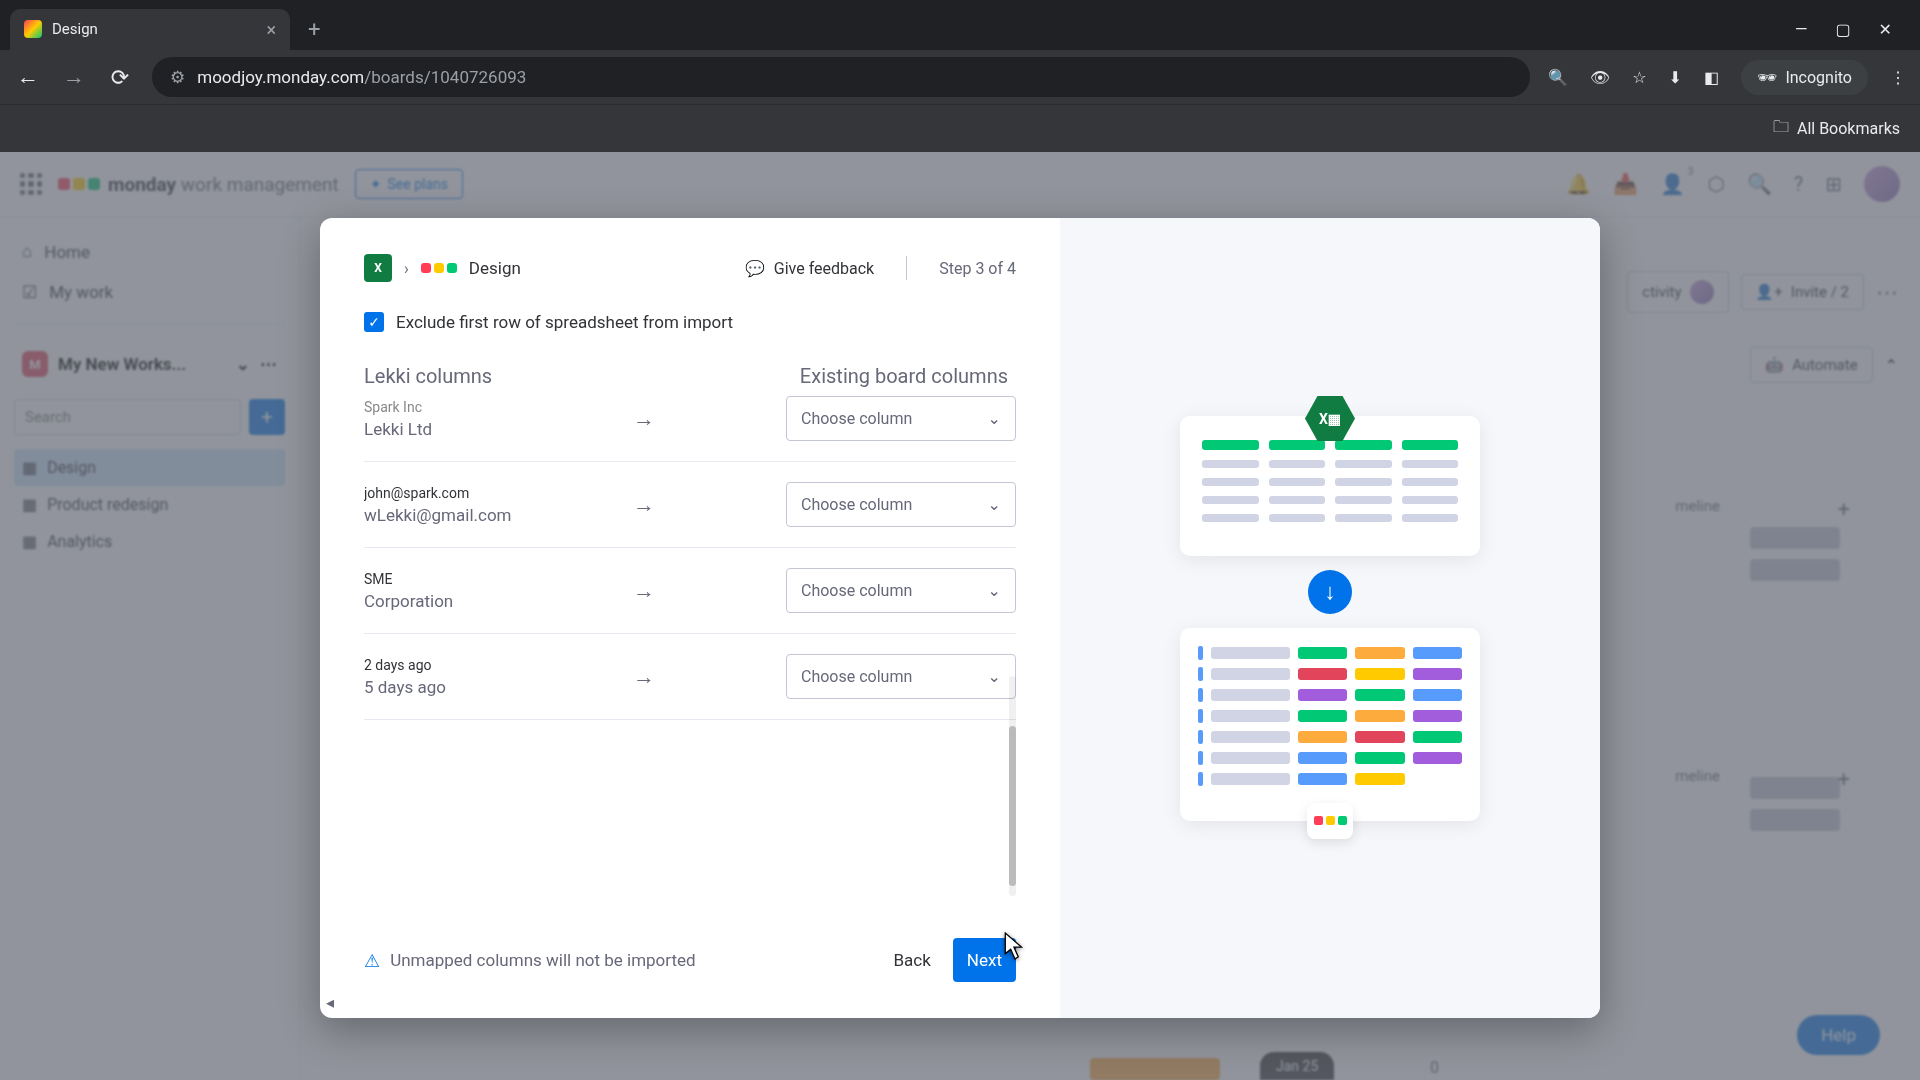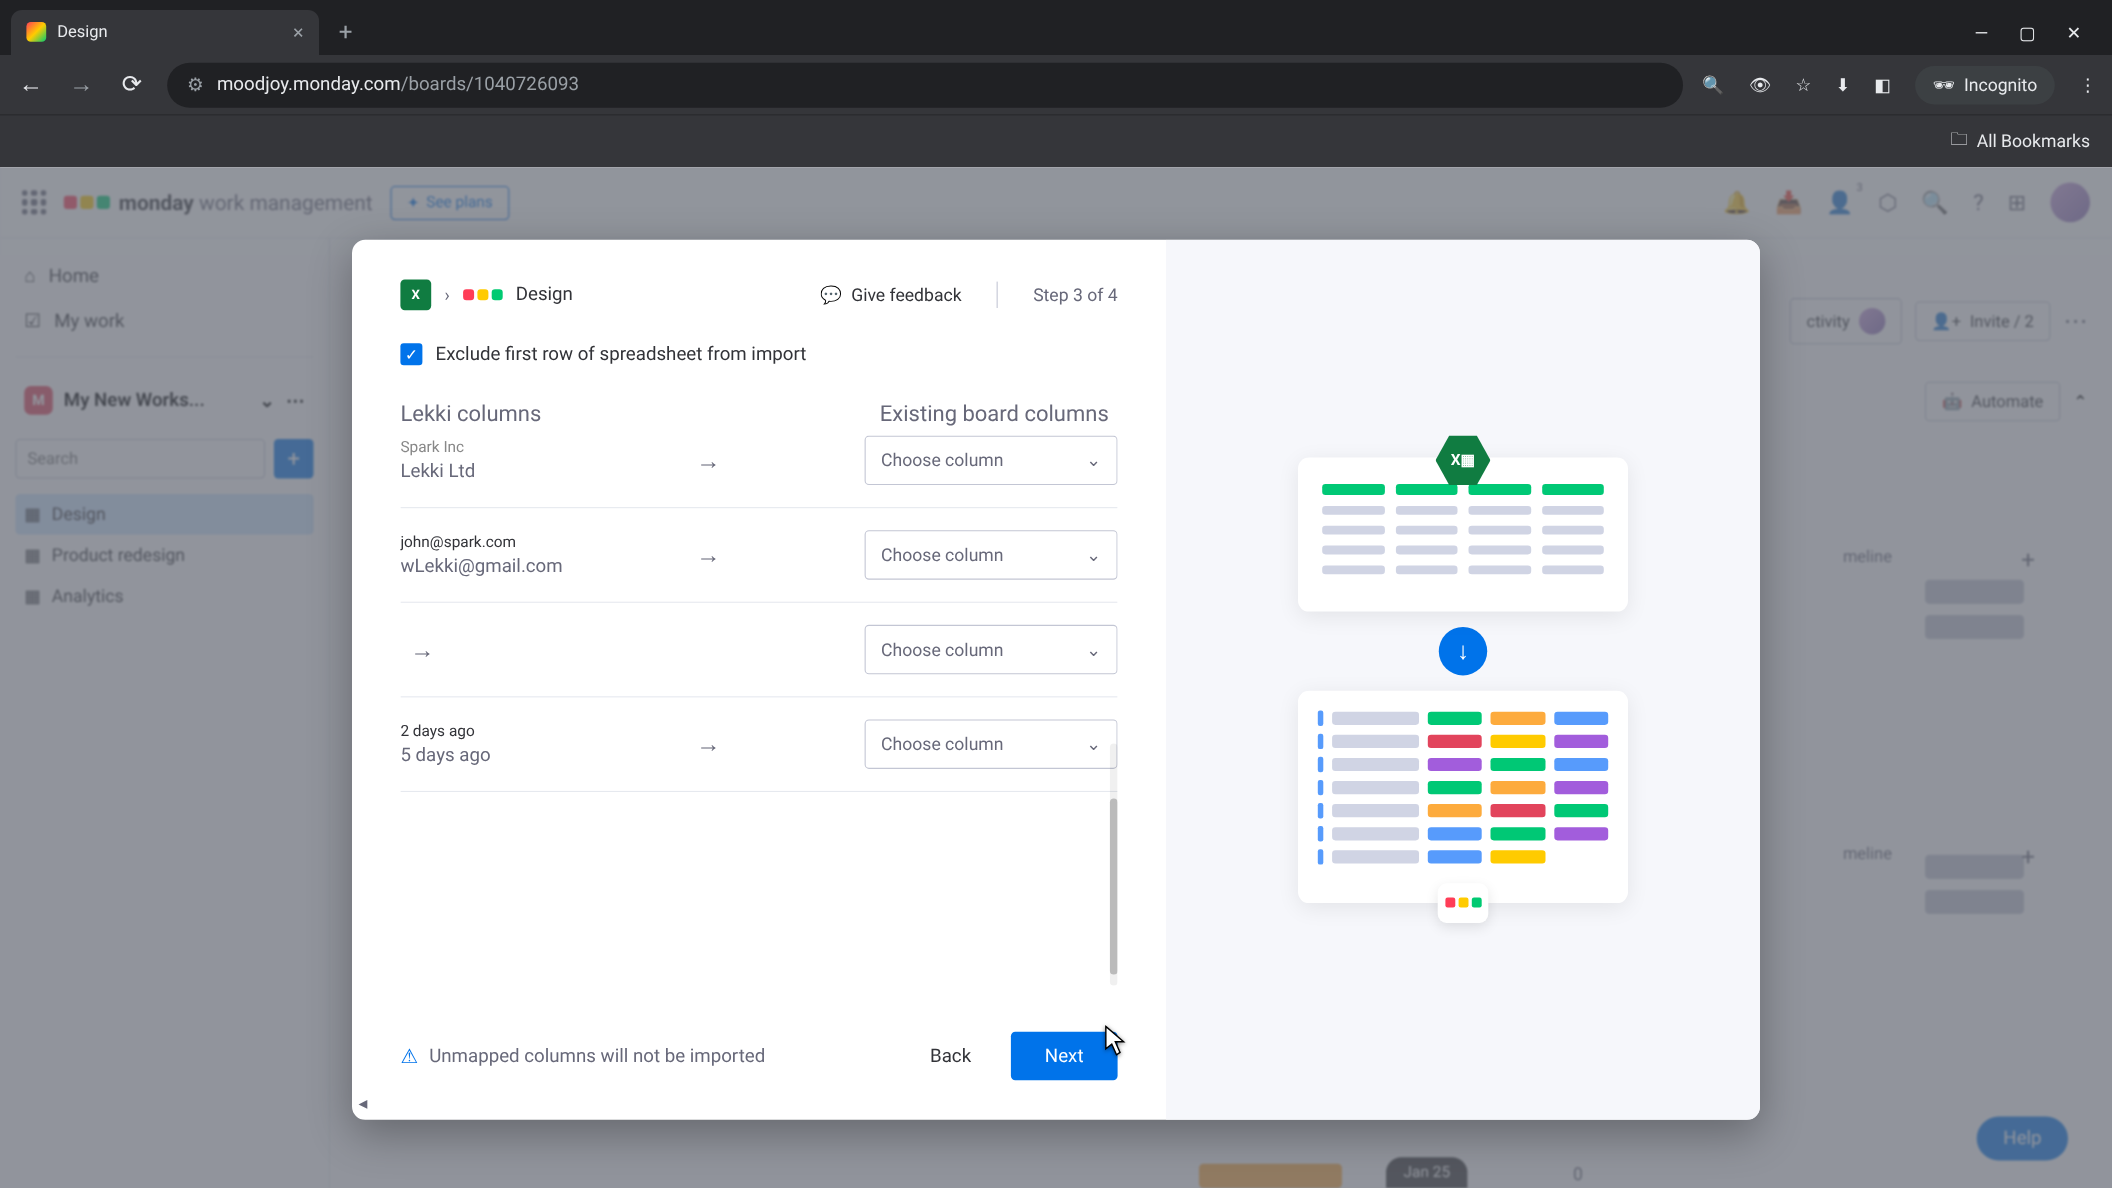--- a/index.html
+++ b/index.html
@@ -345,6 +345,10 @@
             </div>
           </div>
           <div class="mapping-row">
+            <div class="excel-col">
+              <div class="l1">SME</div>
+              <div class="l2">Corporation</div>
+            </div>
             <div class="arrow-sep">→</div>
             <div class="choose-dd">
               <span>Choose column</span>

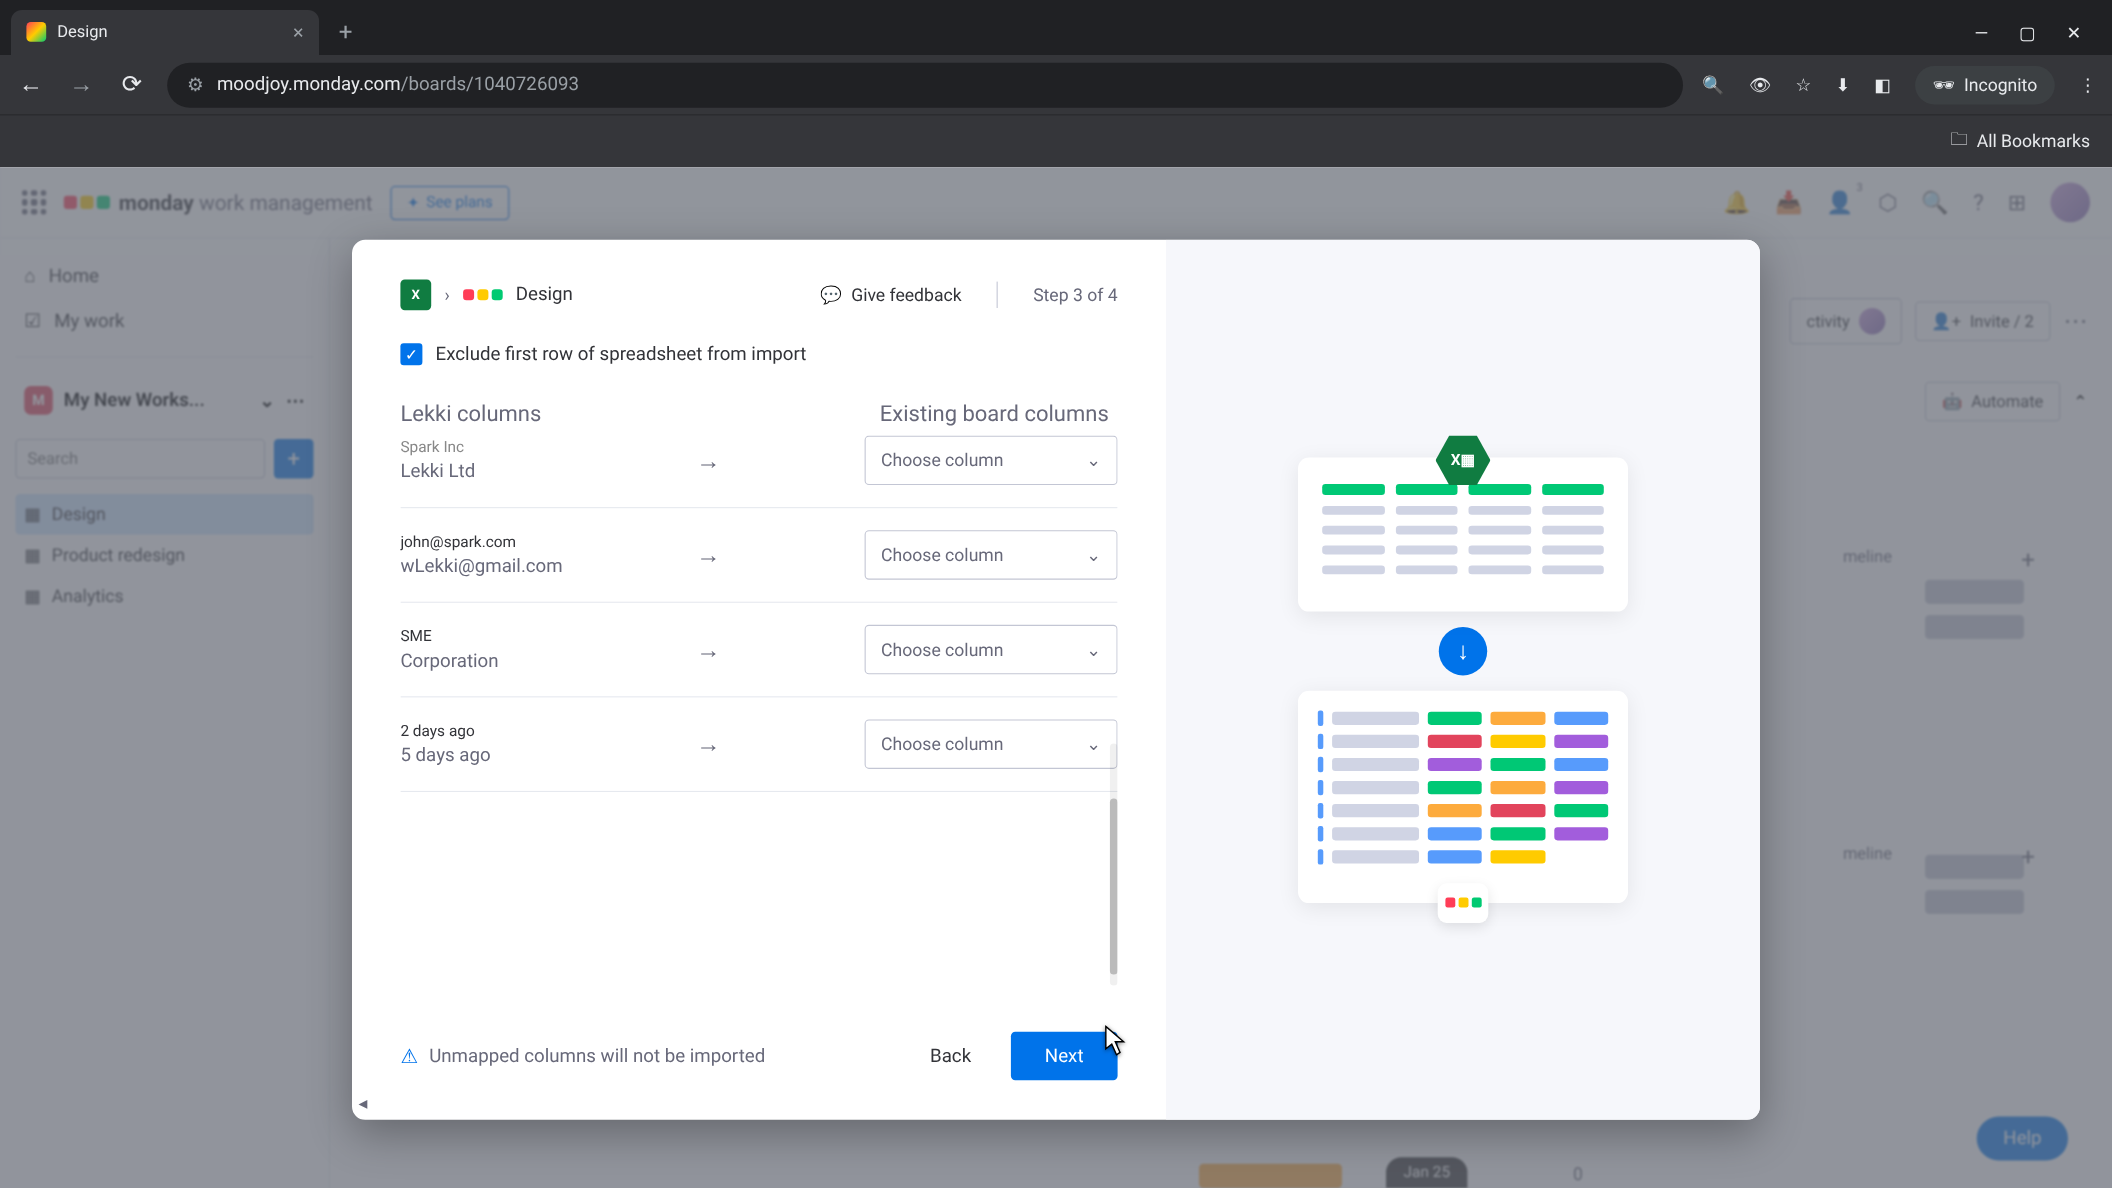--- a/index.html
+++ b/index.html
@@ -101,7 +101,7 @@
 .modal-footer { display: flex; align-items: center; padding-top: 20px; margin-top: auto; }
 .warning { display: flex; align-items: center; gap: 10px; color: #676879; font-size: 17px; }
 .warn-icon { color: #0073ea; font-size: 18px; }
-.footer-btns { margin-left: auto; display: flex; gap: 14px; align-items: flex-end; }
+.footer-btns { margin-left: auto; display: flex; gap: 0; align-items: flex-end; }
 .btn-back { padding: 12px 22px; font-size: 17px; color: #323338; cursor: pointer; border-radius: 4px; }
 .btn-next { padding: 12px 31px; font-size: 17px; background: #0073ea; color: #fff; border-radius: 4px; cursor: pointer; position: relative; }
 

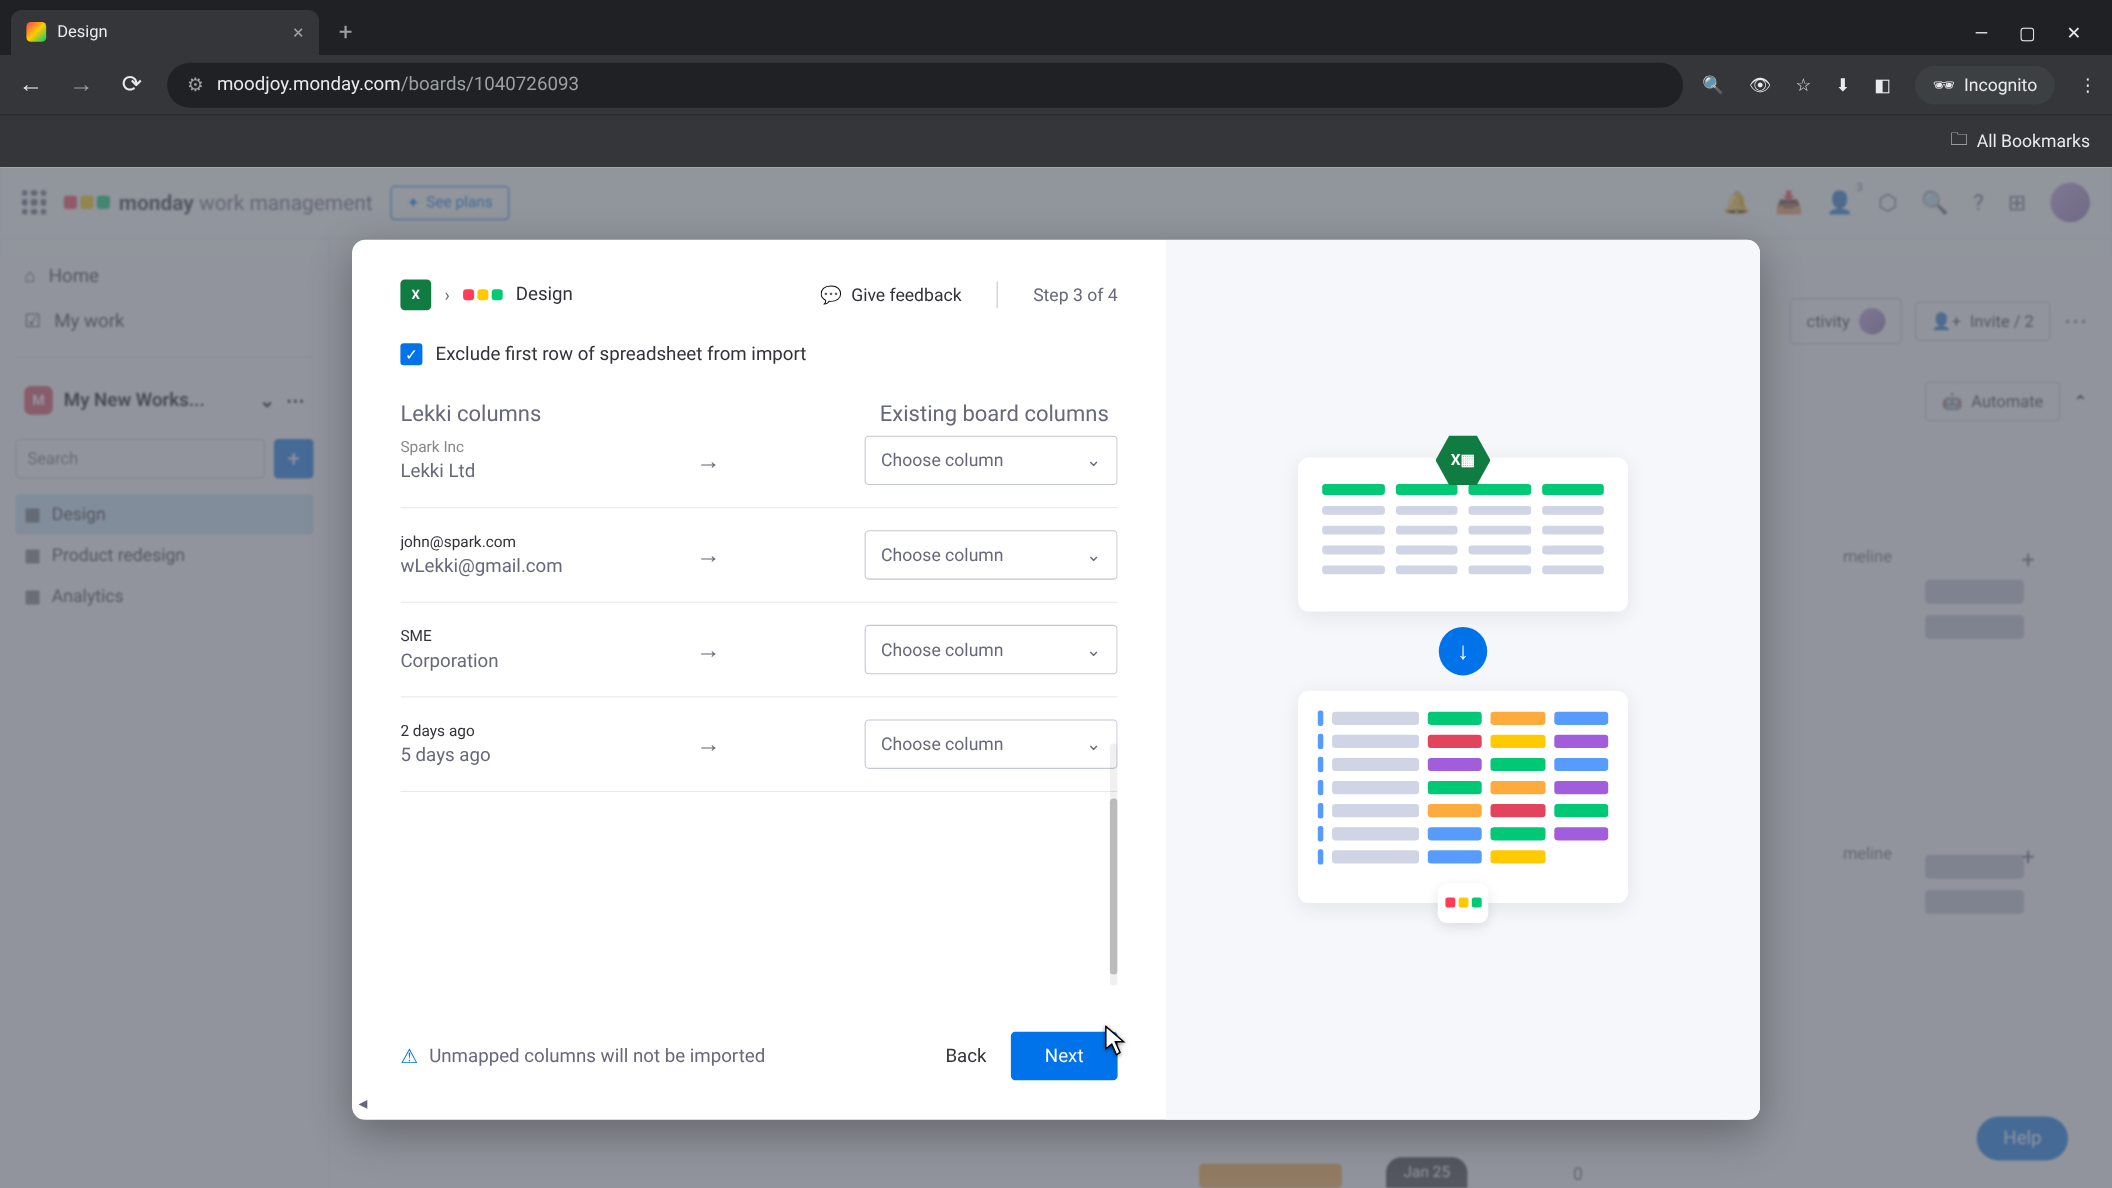--- a/index.html
+++ b/index.html
@@ -103,7 +103,7 @@
 .warn-icon { color: #0073ea; font-size: 18px; }
 .footer-btns { margin-left: auto; display: flex; gap: 0; align-items: flex-end; }
 .btn-back { padding: 12px 22px; font-size: 17px; color: #323338; cursor: pointer; border-radius: 4px; }
-.btn-next { padding: 12px 31px; font-size: 17px; background: #0073ea; color: #fff; border-radius: 4px; cursor: pointer; position: relative; }
+.btn-next { padding: 12px 14px; font-size: 17px; background: #0073ea; color: #fff; border-radius: 4px; cursor: pointer; position: relative; }
 
 
 .illus { position: relative; width: 340px; }

